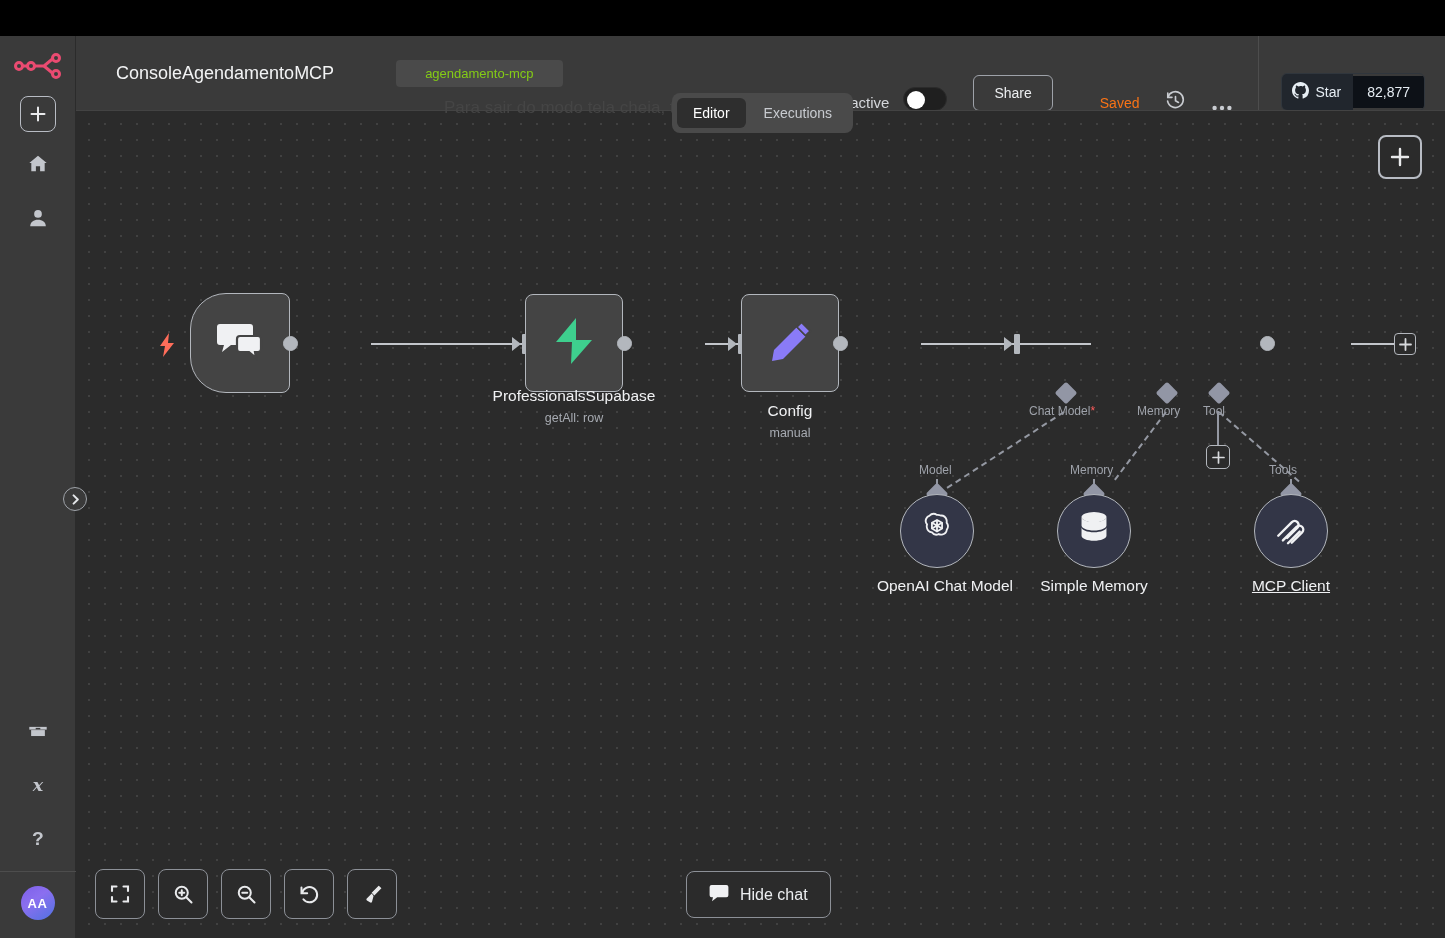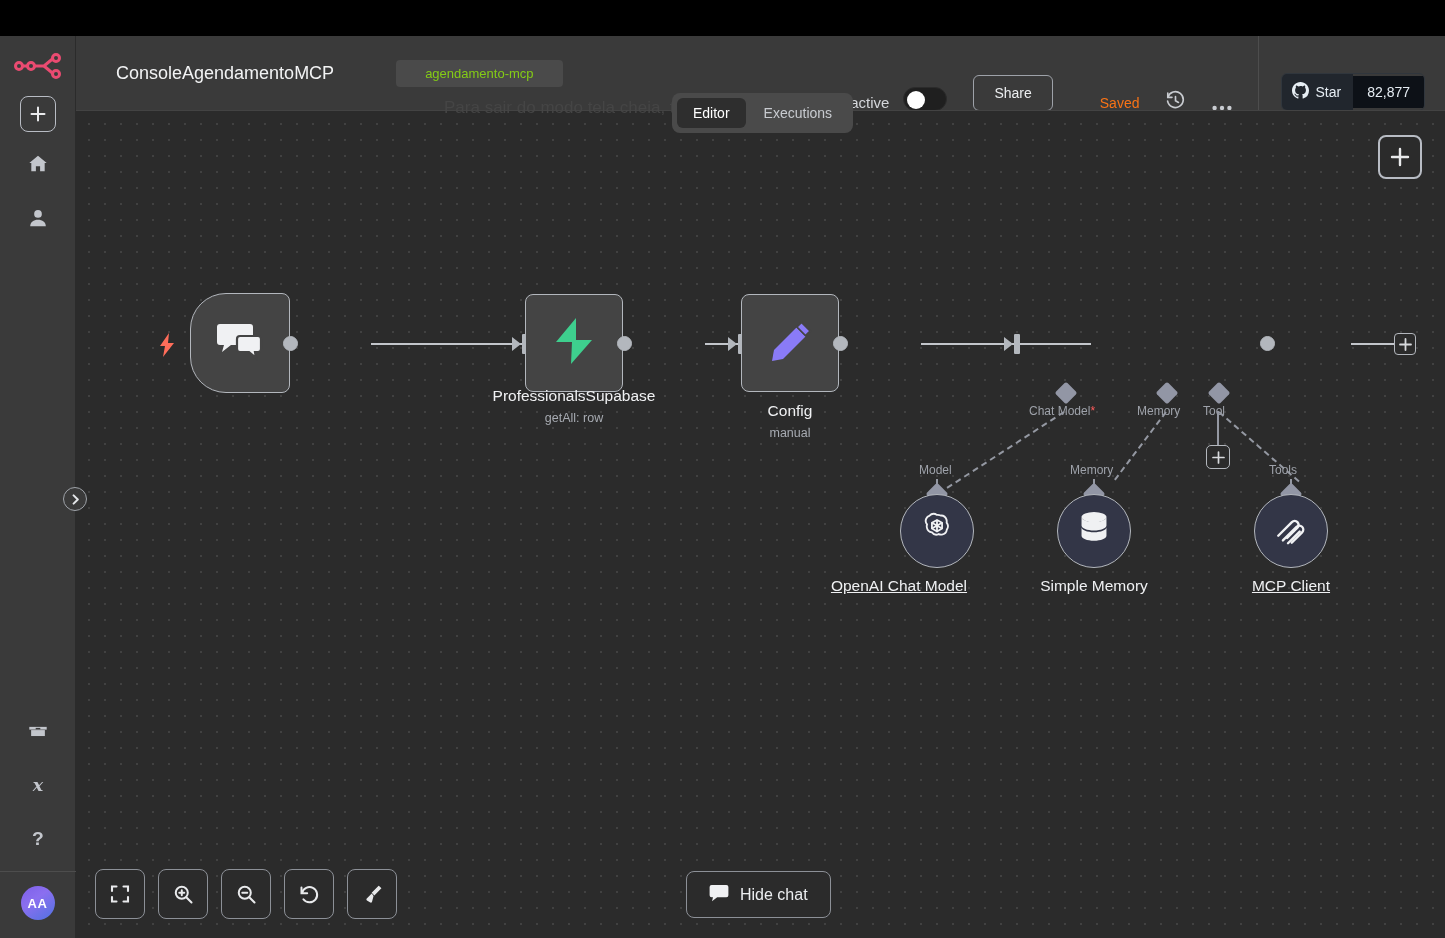--- a/index.html
+++ b/index.html
@@ -420,7 +420,7 @@
         </svg>
       </span>
     </div>
-    <div class="subnode-label" style="left:676px; top:466px; width:294px;text-decoration:underline;">OpenAI Chat Model</div>
+    <div class="subnode-label" style="left:722px; top:466px; width:294px;">OpenAI Chat Model</div>
 
     <div class="port-name" style="left:994px; top:352px;">Memory</div>
     <div class="solid-v" style="left:1017px; top:368px; height:14px;"></div>

